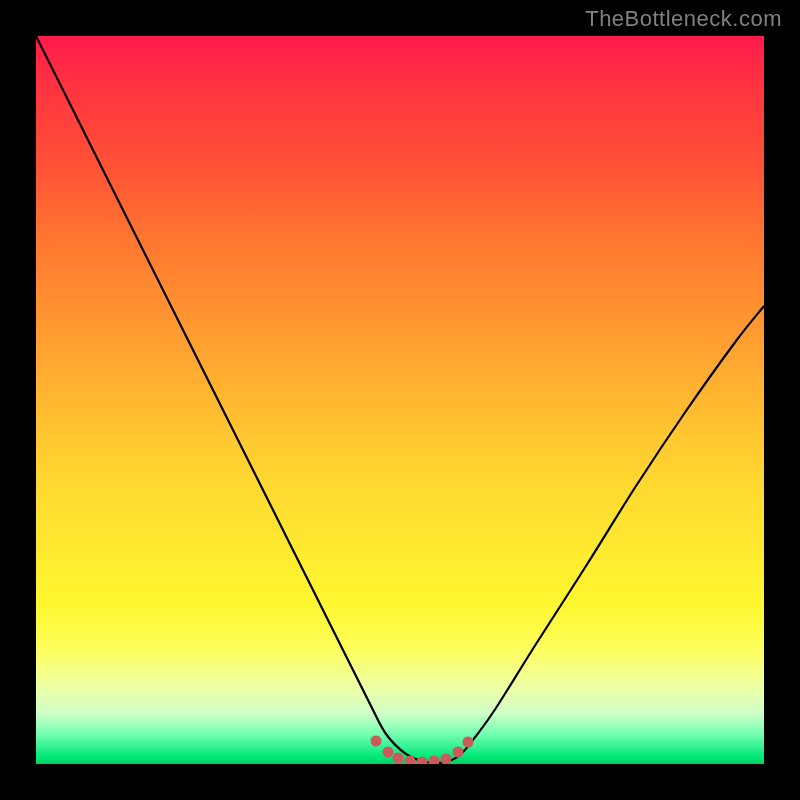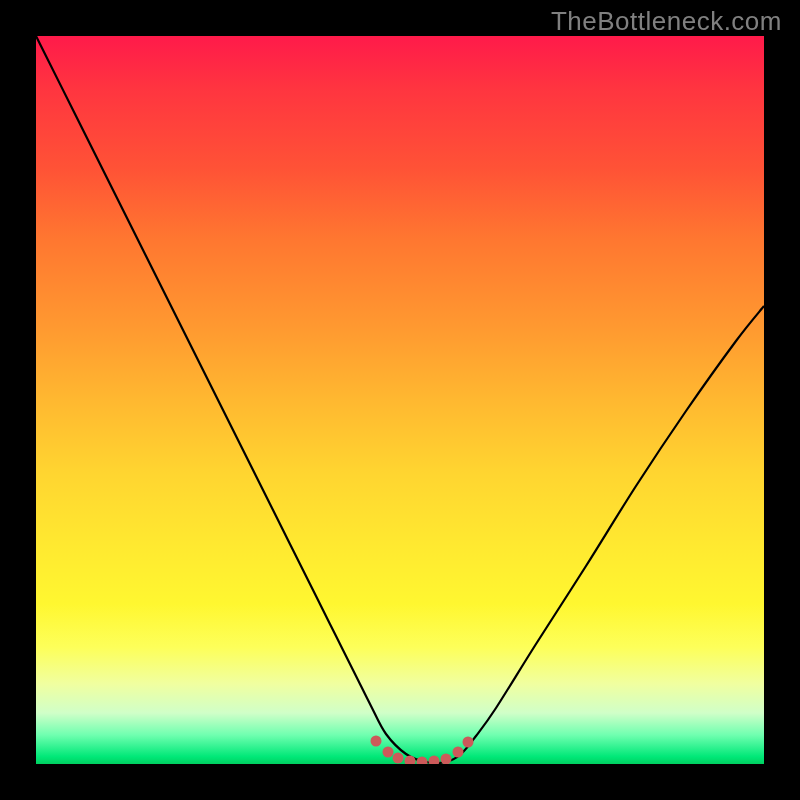--- a/index.html
+++ b/index.html
@@ -49,7 +49,7 @@
     top: 6px;
     right: 18px;
     color: #808080;
-    font-size: 26px;
+    font-size: 22px;
     font-weight: 500;
     letter-spacing: 0.5px;
   }

